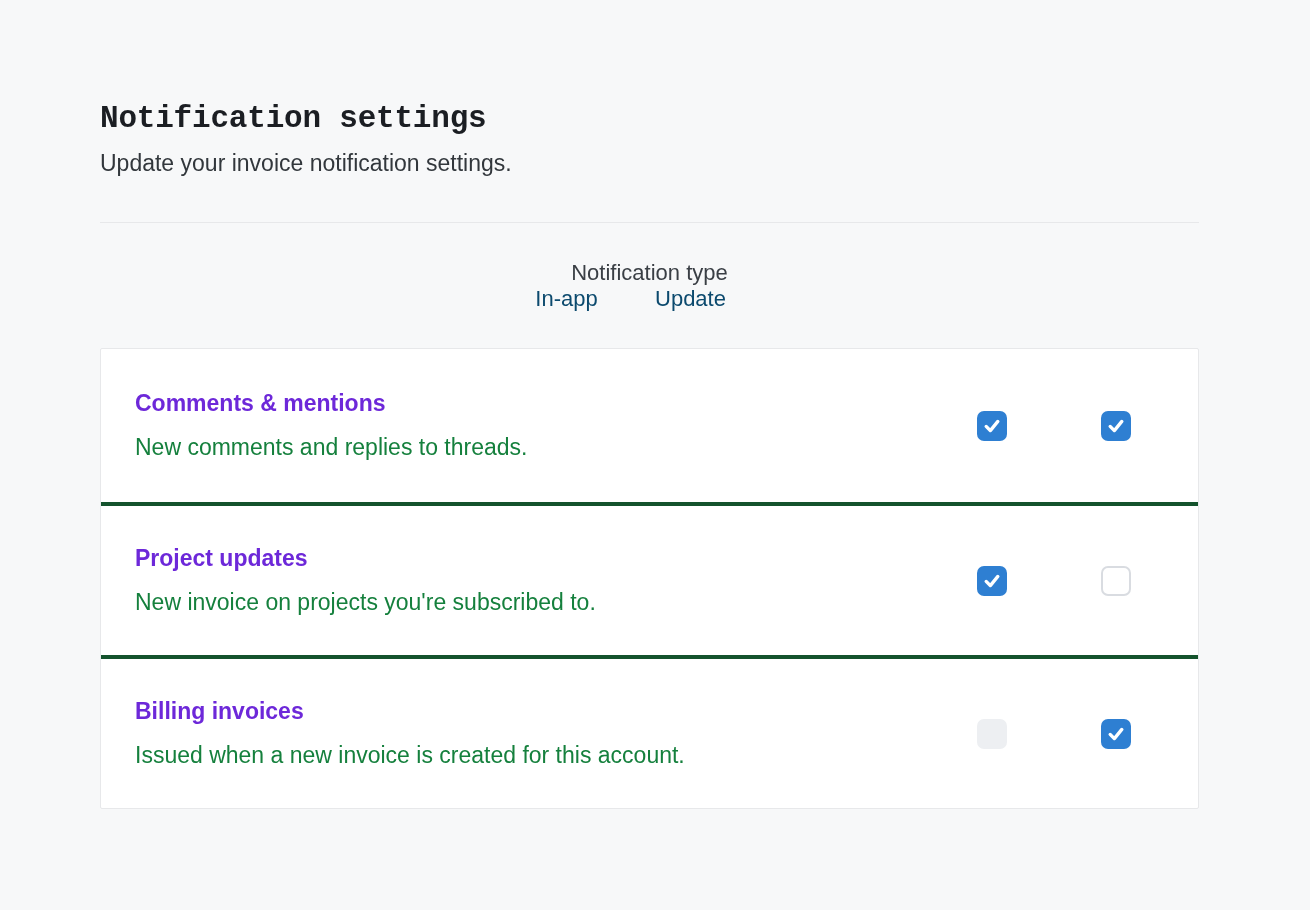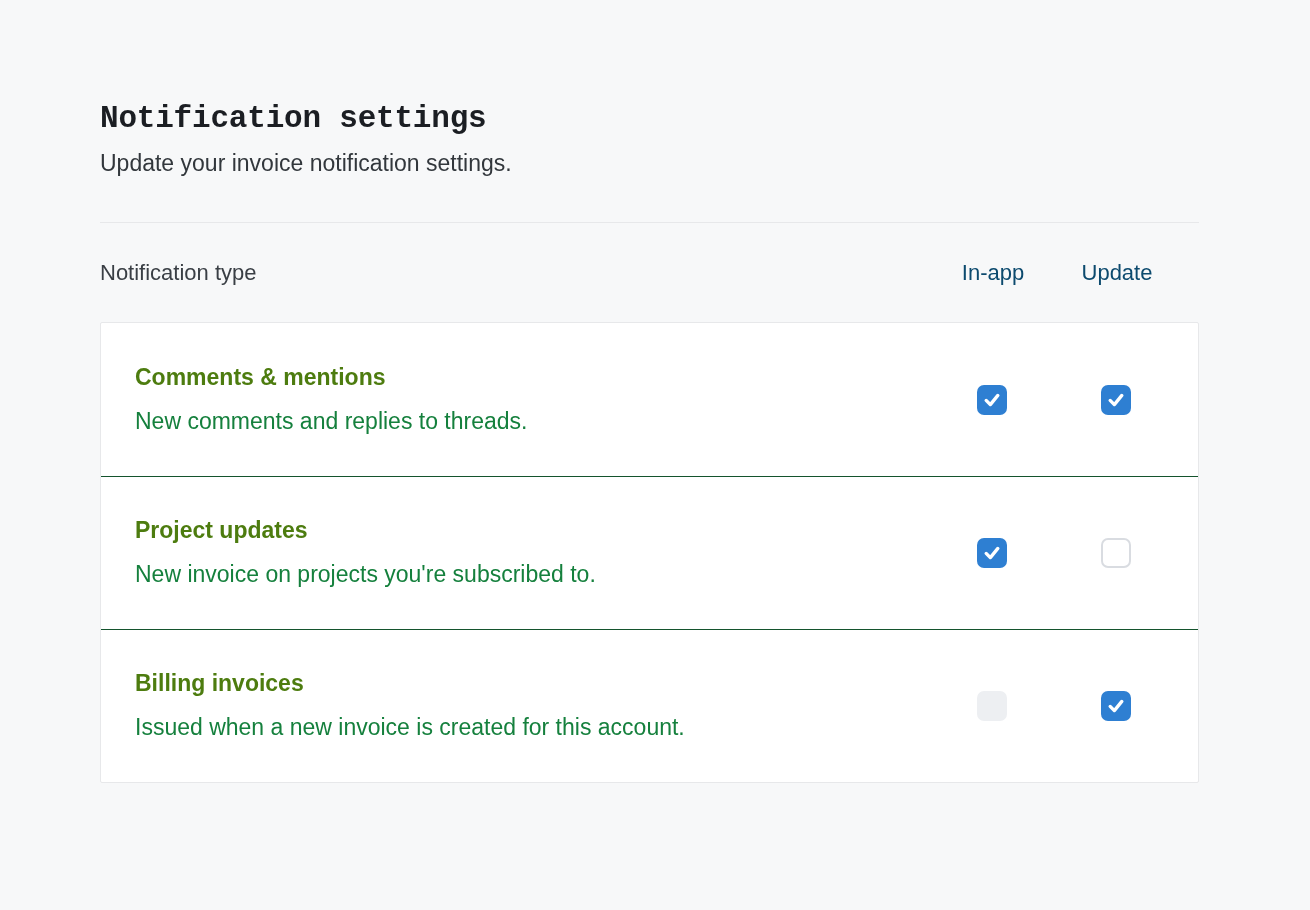--- a/index.html
+++ b/index.html
@@ -38,8 +38,10 @@
   
   .table-header {
     display: flex;
+    align-items: center;
     justify-content: space-between;
     padding-top: 37px;
+    flex-direction: column;
   }
   .table-header .type-label {
     font-size: 22px;

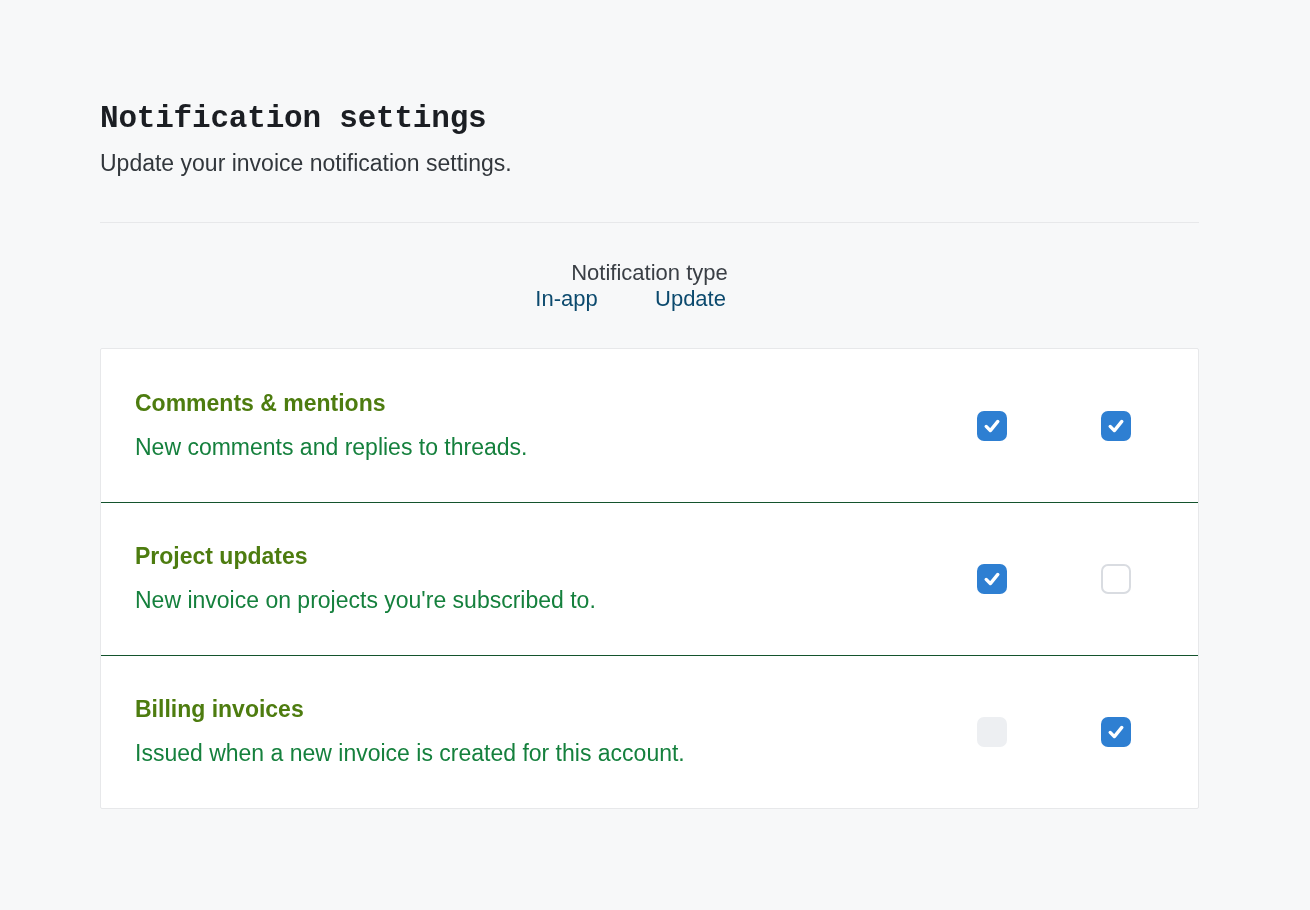--- a/index.html
+++ b/index.html
@@ -78,7 +78,7 @@
   .row-title {
     font-size: 23px;
     font-weight: 700;
-    color: #4d7c0f;
+    color: #6d28d9;
     line-height: 1.3;
   }
   .row-desc {

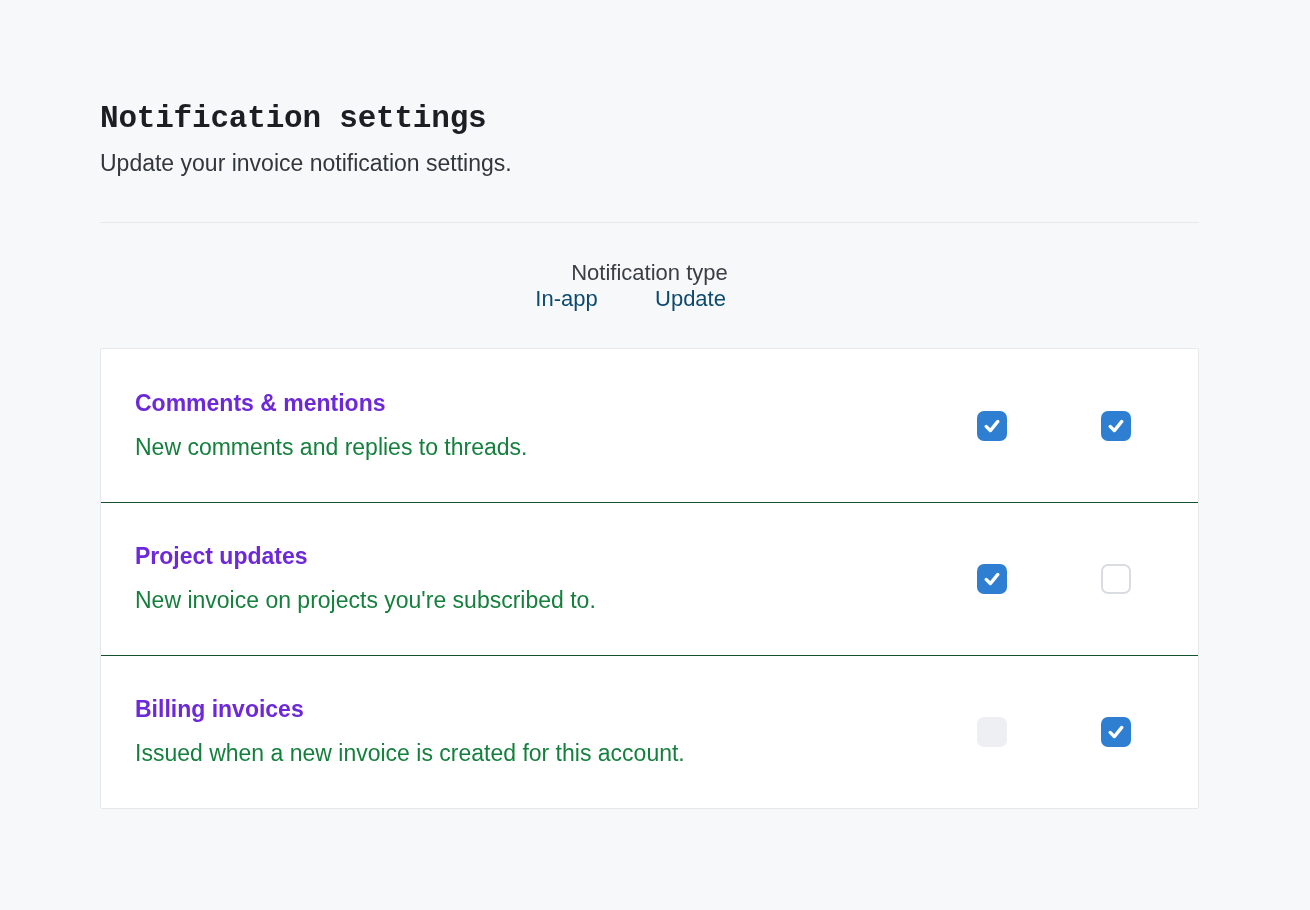--- a/index.html
+++ b/index.html
@@ -73,7 +73,7 @@
     height: 153px;
     padding-left: 34px;
   }
-  .row + .row { border-top: 1px solid #14532d; }
+  .row + .row { border-top: 4px solid #14532d; }
   .row-text { flex: 1; min-width: 0; }
   .row-title {
     font-size: 23px;

